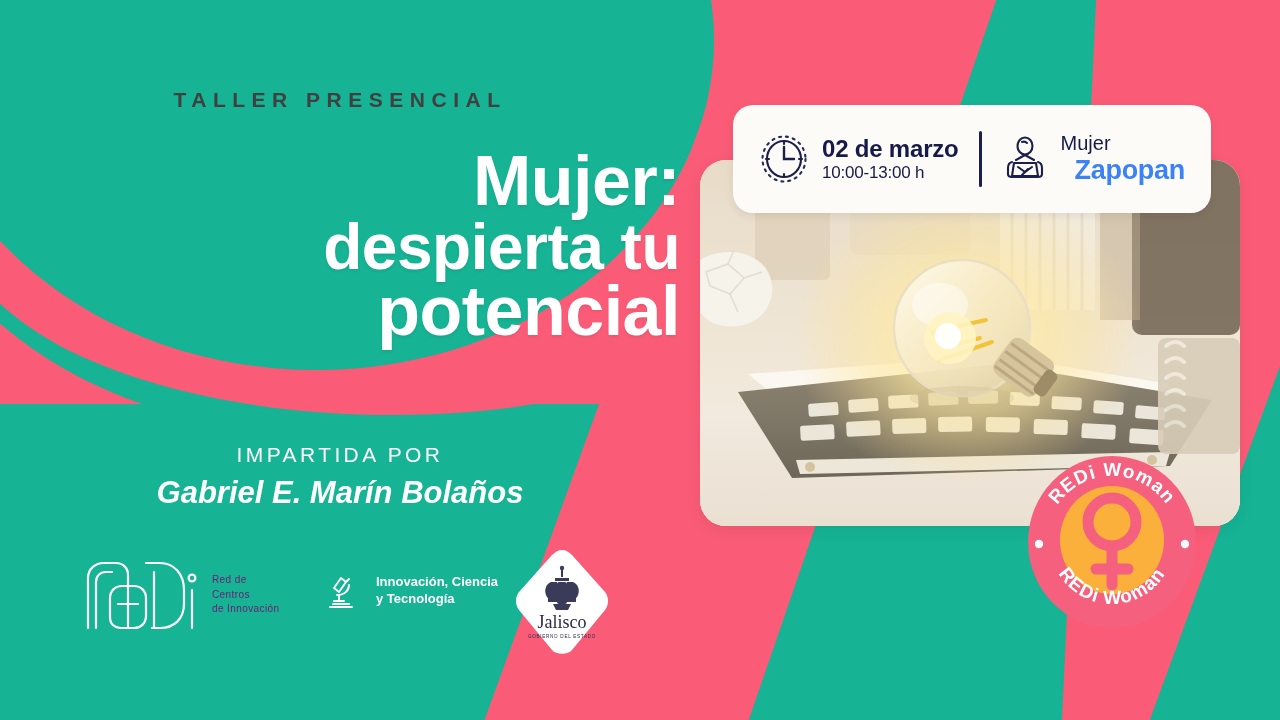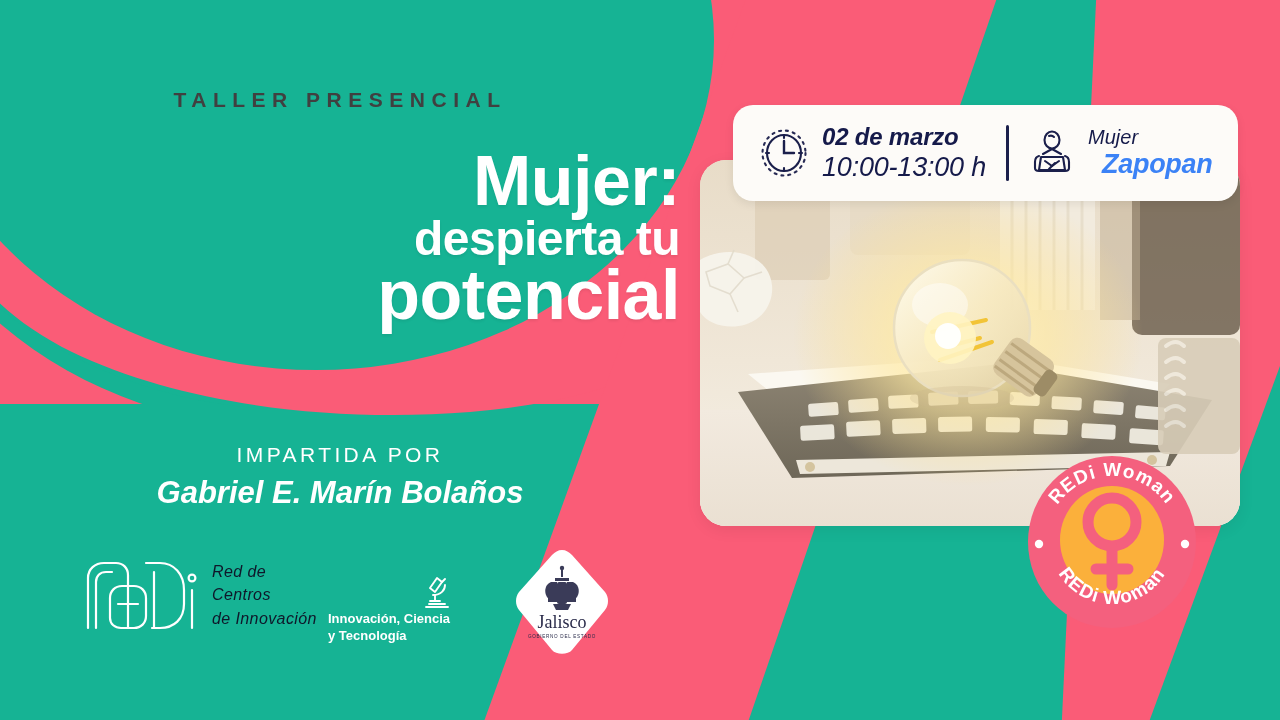--- a/index.html
+++ b/index.html
@@ -83,11 +83,10 @@
 
   
   .info-badge{
-    position:absolute; left:733px; top:105px; height:96px;
+    position:absolute; left:733px; top:105px; height:108px;
     background:#FDFBF8; border-radius:20px; z-index:8;
     display:flex; align-items:center; padding:0 26px;
     box-shadow:0 3px 10px rgba(0,0,0,.08);
-    font-style:italic;
   }
   .badge-seg{ display:flex; align-items:center; gap:13px; }
   .badge-divider{

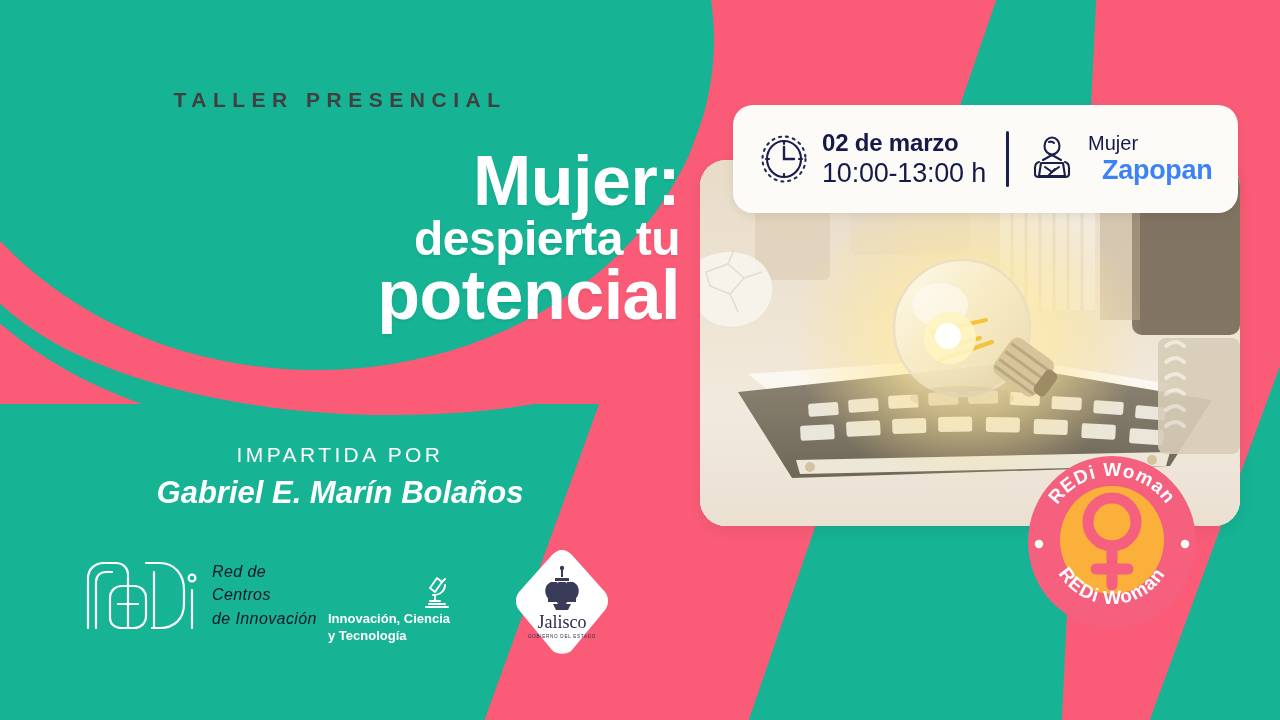--- a/index.html
+++ b/index.html
@@ -100,7 +100,7 @@
     white-space:nowrap;
   }
   .badge-txt-date-sm{
-    color:#151A4A; font-size:27px; font-weight:normal; letter-spacing:-0.2px; line-height:1.2;
+    color:#151A4A; font-size:17px; font-weight:normal; letter-spacing:-0.2px; line-height:1.2;
     white-space:nowrap;
   }
   .badge-txt-loc-sm{

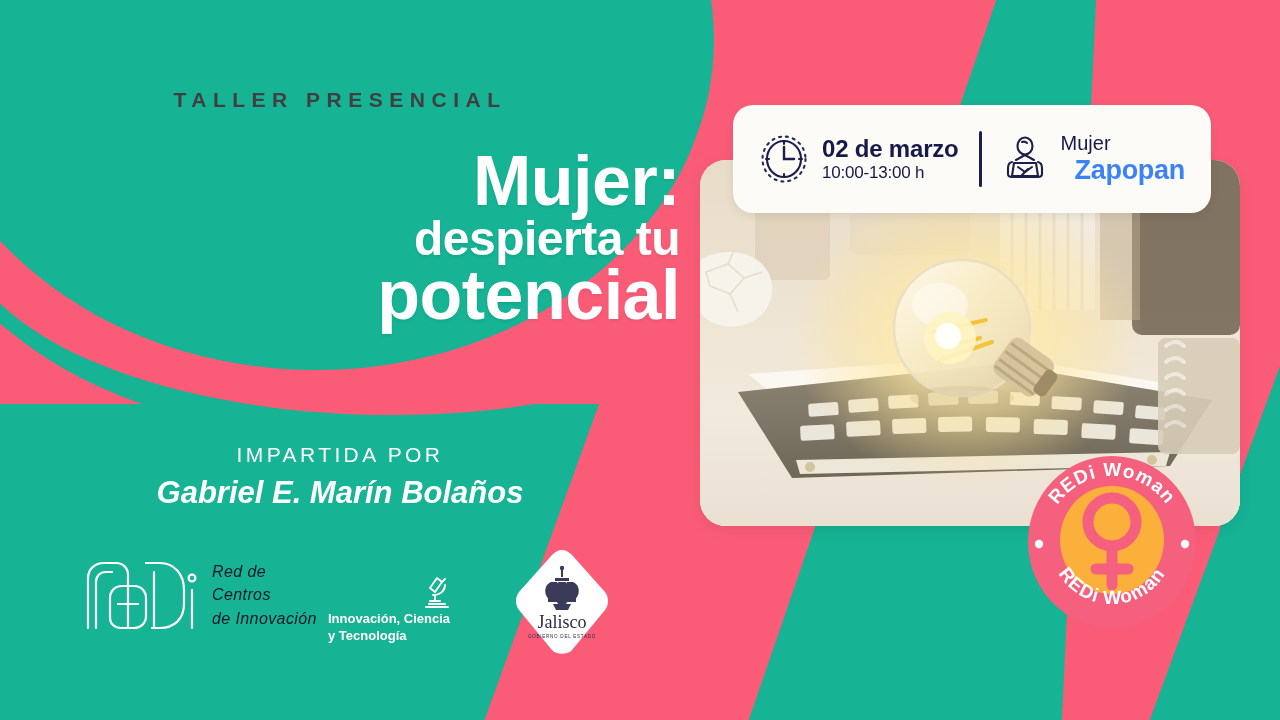--- a/index.html
+++ b/index.html
@@ -36,7 +36,7 @@
     text-shadow:0 2px 3px rgba(0,0,0,.07);
   }
   .headline .l1{ display:block; font-size:70px; }
-  .headline .l2{ display:block; font-size:48px; }
+  .headline .l2{ display:block; font-size:64px; }
   .headline .l3{ display:block; font-size:70px; }
 
   .impartida{

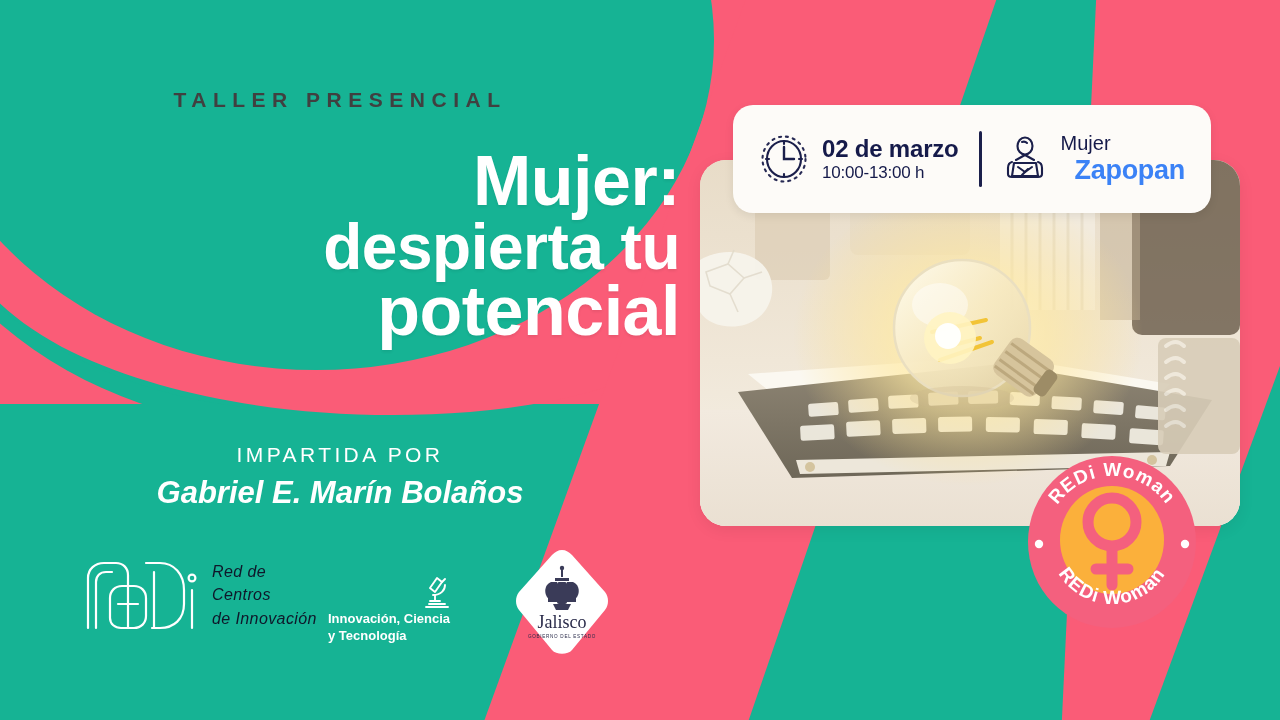--- a/index.html
+++ b/index.html
@@ -63,9 +63,8 @@
   .logo-redi{ position:absolute; left:82px; top:8px; display:flex; align-items:center; gap:10px; }
   .redi-mark{ width:120px; height:78px; }
   .redi-text{
-    color:#0f172a; font-size:16px; line-height:1.45; letter-spacing:.4px;
+    color:#701a75; font-size:10px; line-height:1.45; letter-spacing:.4px;
     white-space:nowrap;
-    font-style:italic;
   }
   .logo-ict{ position:absolute; left:328px; top:26px; display:flex; align-items:flex-end; gap:1px;flex-direction:column; }
   .ict-mark{ width:26px; height:36px; }

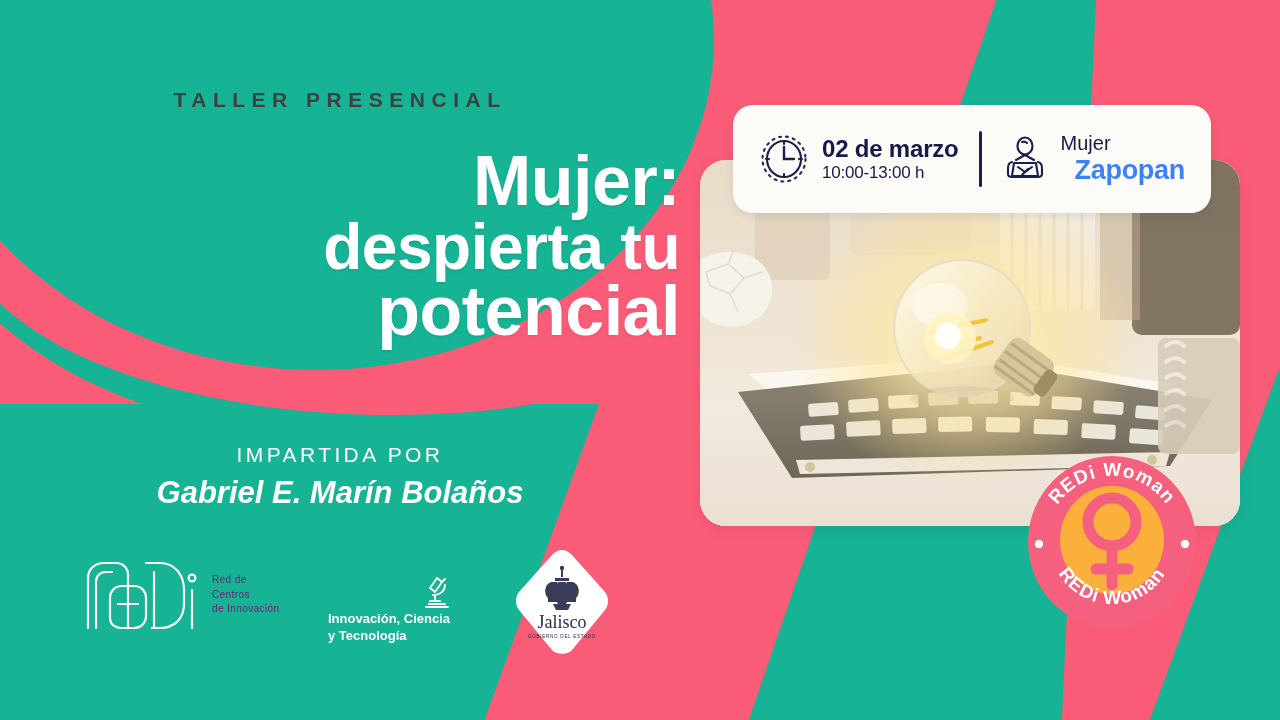--- a/index.html
+++ b/index.html
@@ -66,7 +66,7 @@
     color:#701a75; font-size:10px; line-height:1.45; letter-spacing:.4px;
     white-space:nowrap;
   }
-  .logo-ict{ position:absolute; left:328px; top:26px; display:flex; align-items:flex-end; gap:1px;flex-direction:column; }
+  .logo-ict{ position:absolute; left:328px; top:26px; display:flex; align-items:flex-start; gap:22px; }
   .ict-mark{ width:26px; height:36px; }
   .ict-text{ color:#FFFFFF; font-size:13px; font-weight:bold; line-height:1.3; white-space:nowrap; }
   .logo-jal{ position:absolute; left:512px; top:0px; width:100px; height:112px; }

